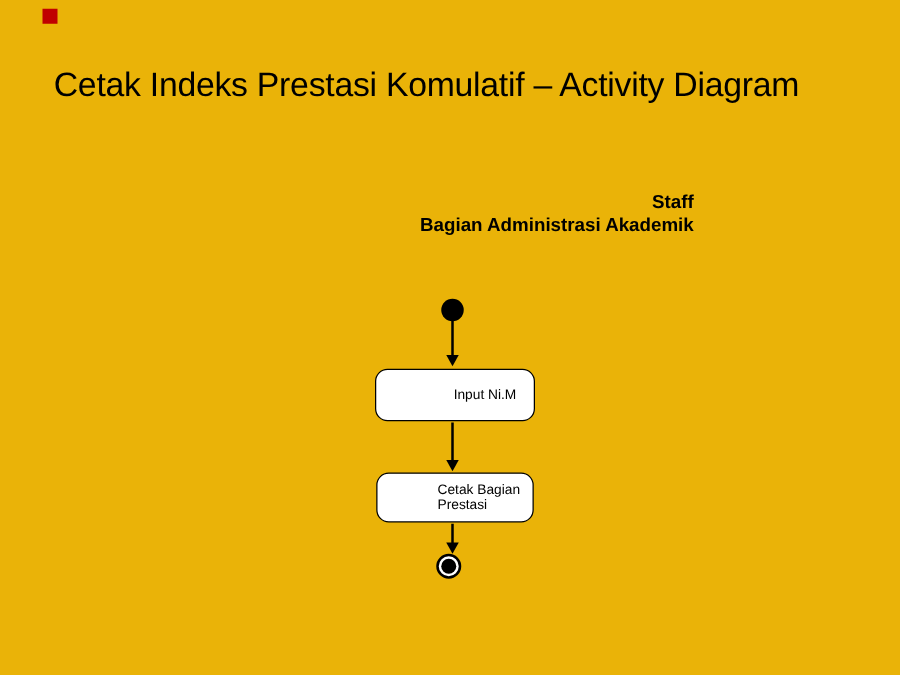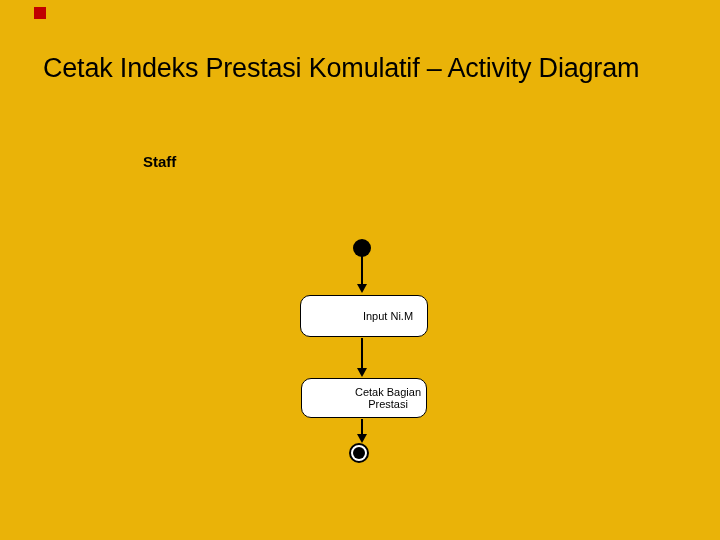--- a/index.html
+++ b/index.html
@@ -36,10 +36,10 @@
   }
   .lane-header {
     position: absolute;
-    left: 143px;
+    left: 155px;
     top: 152px;
     width: 400px;
-    text-align: left;
+    text-align: right;
     font-size: 15px;
     font-weight: bold;
     line-height: 19px;

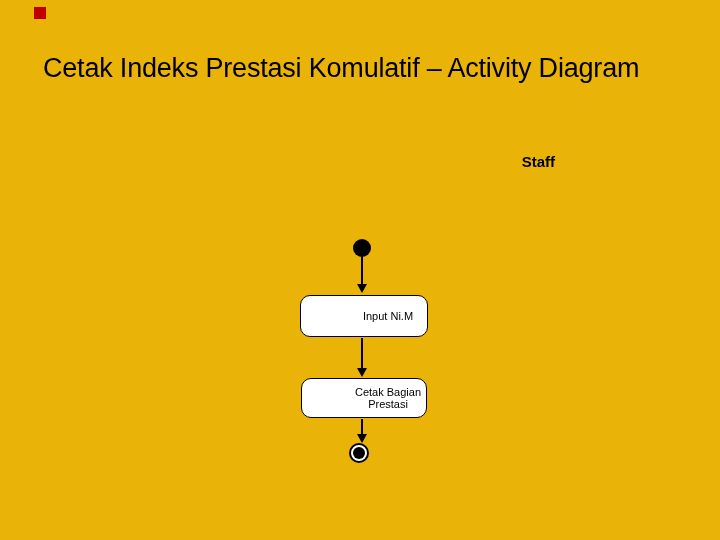--- a/index.html
+++ b/index.html
@@ -134,6 +134,7 @@
 
   <div class="lane-header">
     <div>Staff</div>
+    <div>Bagian Administrasi Akademik</div>
   </div>
 
   <div>

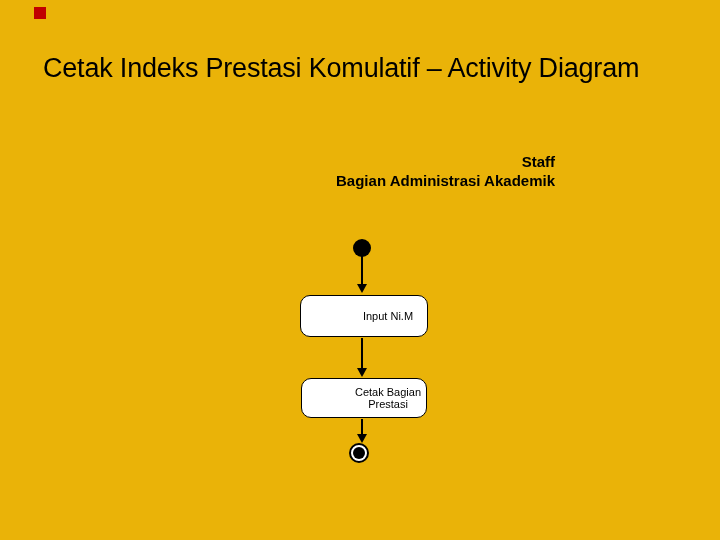--- a/index.html
+++ b/index.html
@@ -86,7 +86,7 @@
     justify-content: center;
     font-size: 11px;
     color: #000000;
-    text-align: center;
+    text-align: left;
     padding-left: 48px;
   }
   .action-node.n1 {

